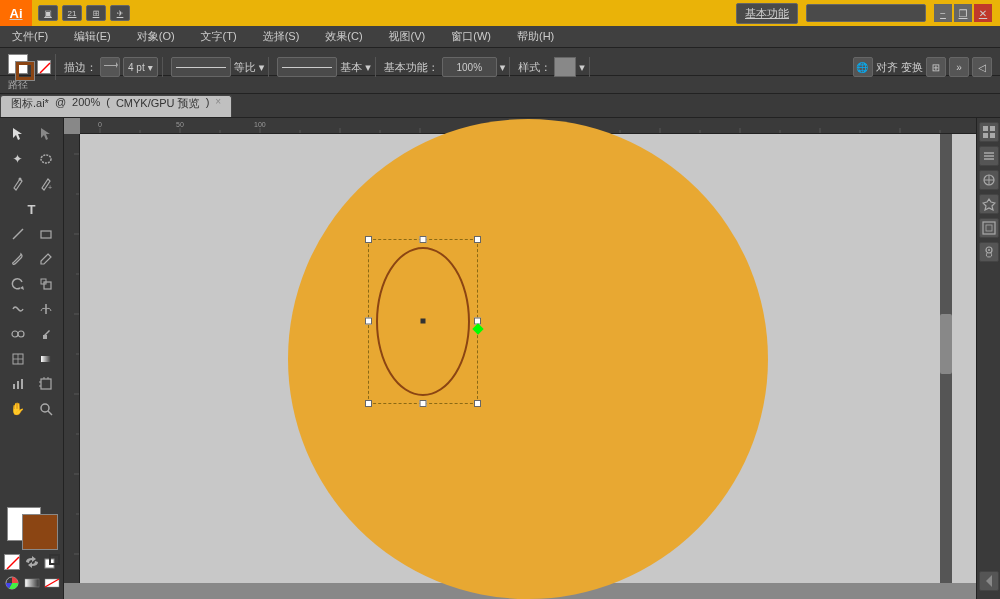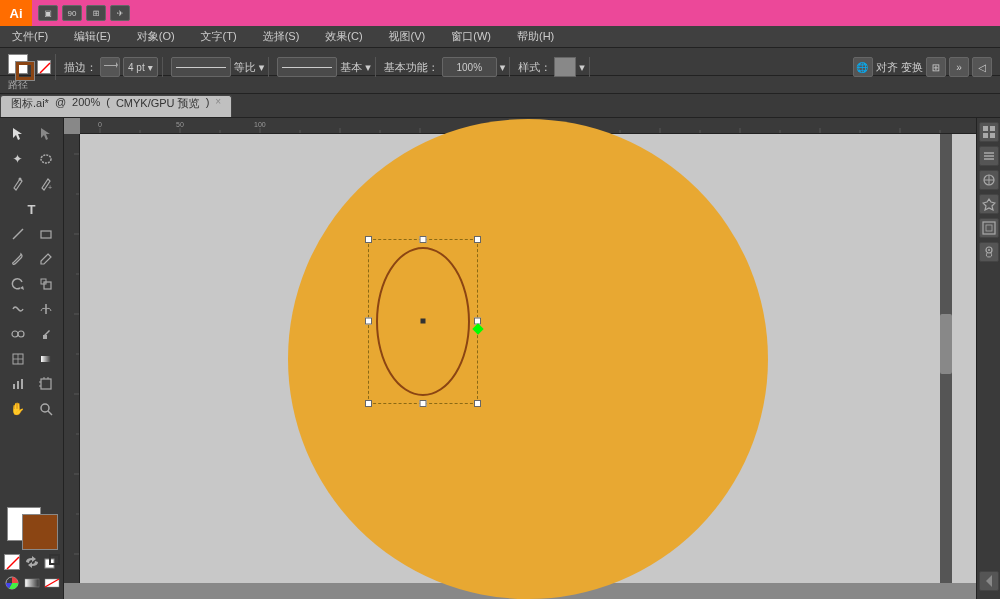--- a/index.html
+++ b/index.html
@@ -8,11 +8,12 @@
     
     #title-bar {
       height: 26px;
-      background: #ec4899;
+      background: #eab308;
       display: flex;
       align-items: center;
       padding: 0 8px;
       gap: 6px;
+      text-decoration: underline;
     }
     #ai-logo {
       width: 32px; height: 26px;

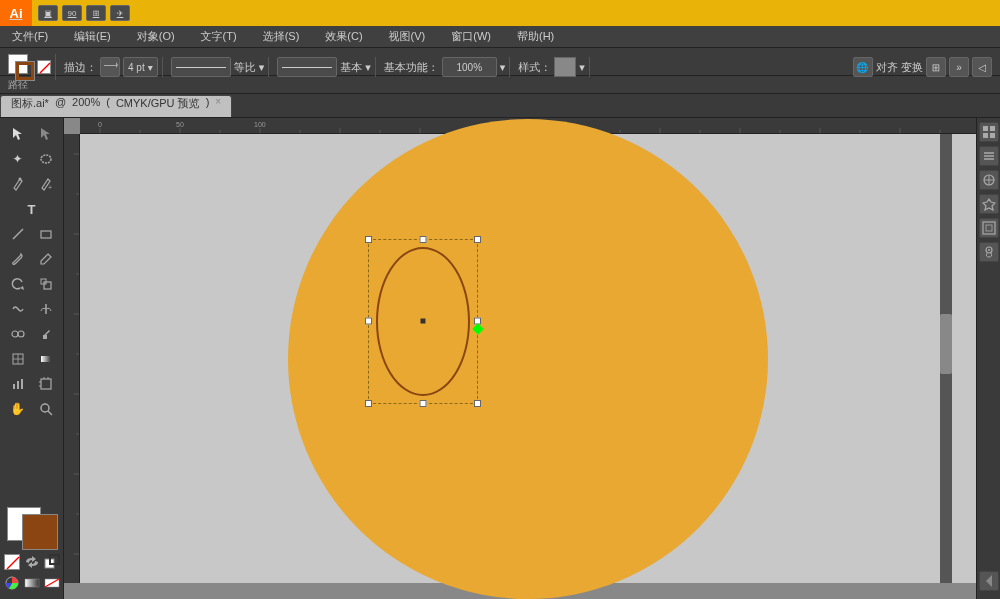--- a/index.html
+++ b/index.html
@@ -351,7 +351,7 @@
   <div id="ai-logo">Ai</div>
   <div class="title-btn-group">
     <div class="title-btn">▣</div>
-    <div class="title-btn">90</div>
+    <div class="title-btn">21</div>
     <div class="title-btn">⊞</div>
     <div class="title-btn">✈</div>
   </div>

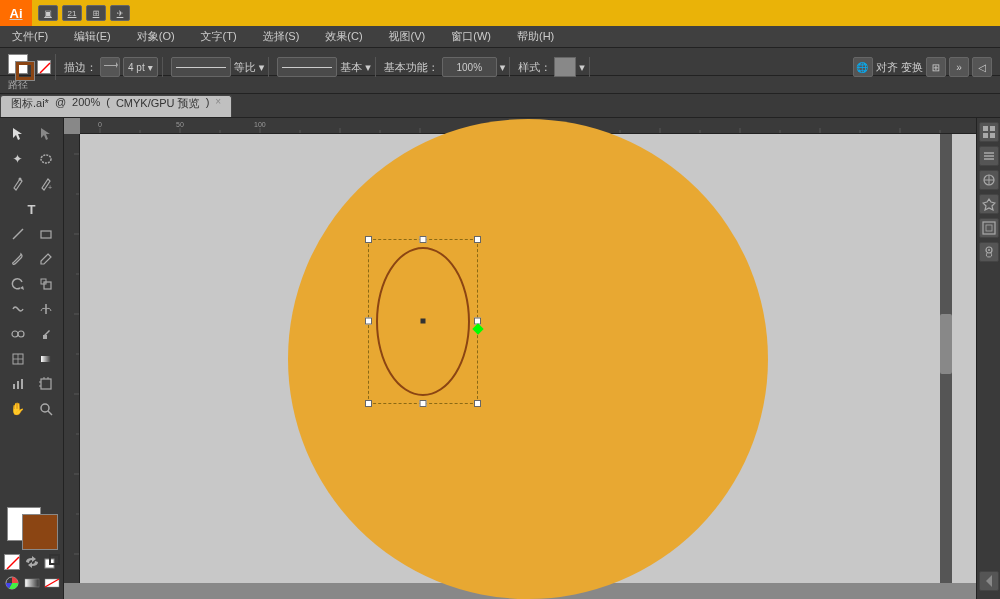--- a/index.html
+++ b/index.html
@@ -356,6 +356,15 @@
     <div class="title-btn">✈</div>
   </div>
   <div class="title-spacer"></div>
+  <div class="title-right">
+    <div class="workspace-label">基本功能</div>
+    <input class="search-box" type="text" style="">
+    <div class="win-btns">
+      <div class="win-btn">−</div>
+      <div class="win-btn">❐</div>
+      <div class="win-btn close">✕</div>
+    </div>
+  </div>
 </div>
 
 <div id="menu-bar">

